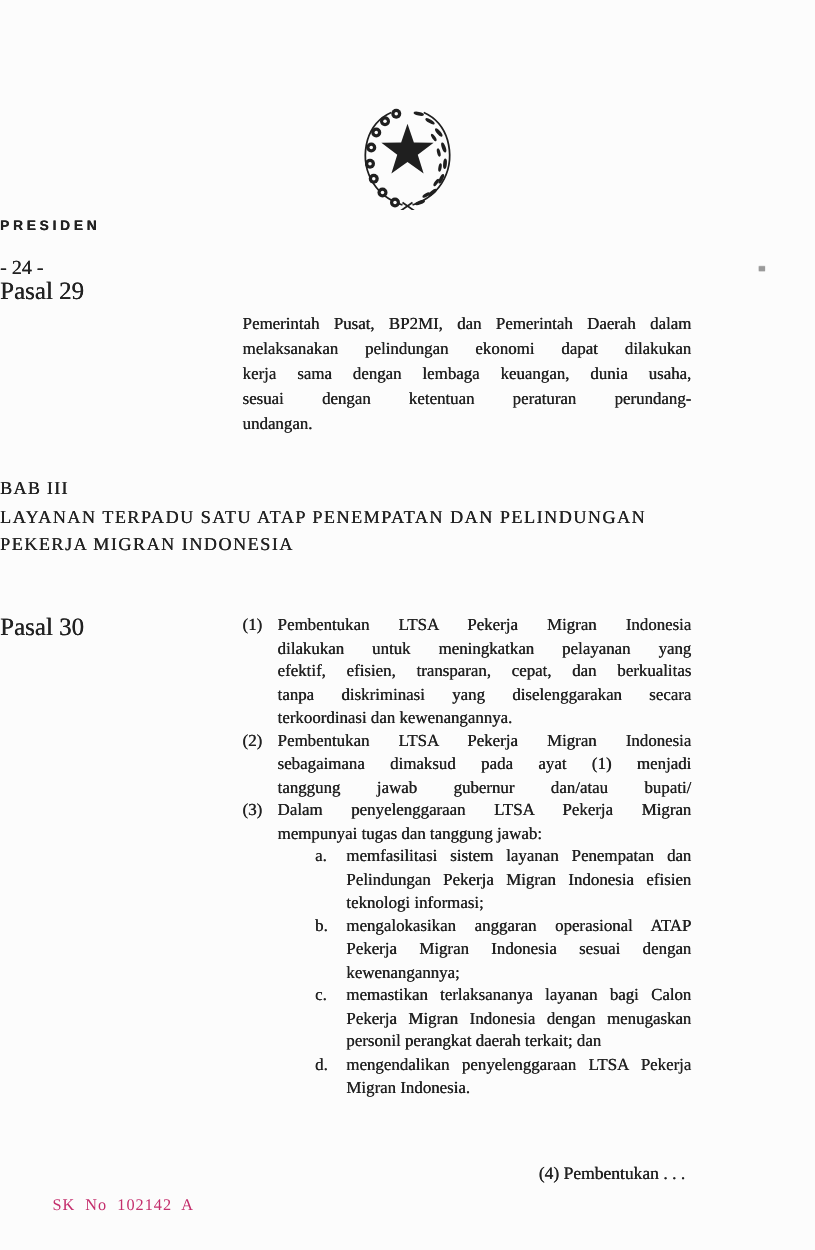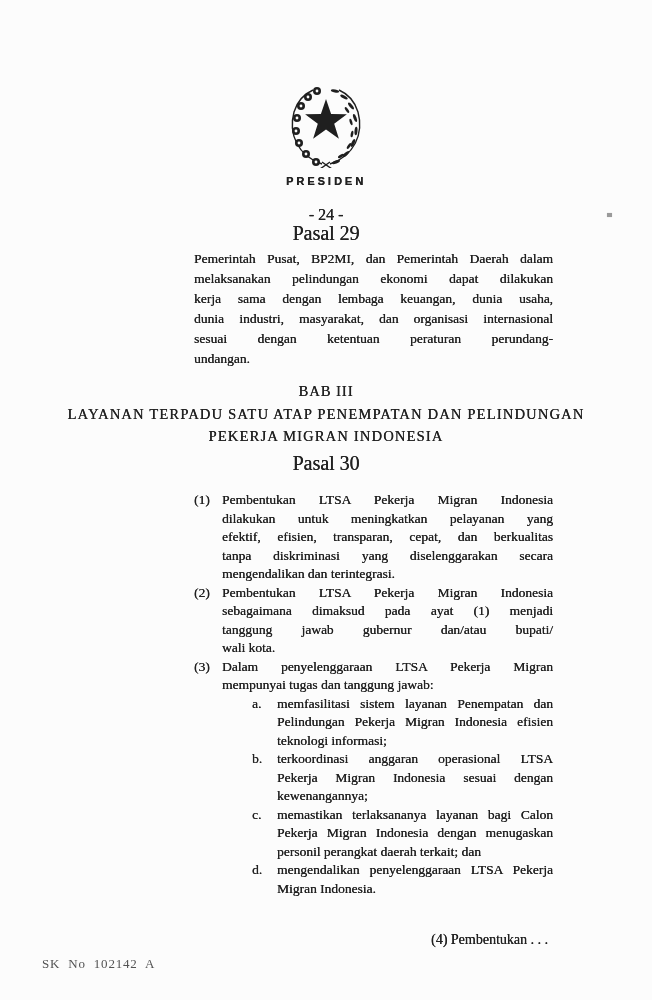--- a/index.html
+++ b/index.html
@@ -14,7 +14,7 @@
     text-shadow: 0.25px 0 0 currentColor; 
   }
   .abs { position: absolute; }
-  .centered { left: 0; right: 0; text-align: center; }
+  .centered { left: 0; right: 0; }
 
   
   .inst-line1 {

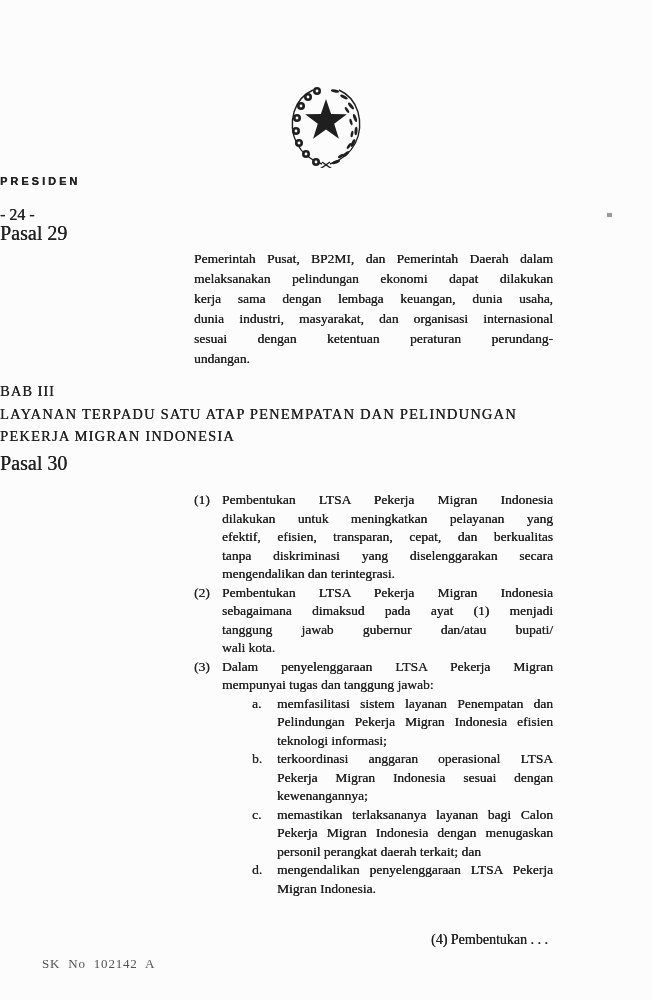--- a/index.html
+++ b/index.html
@@ -127,7 +127,6 @@
     <div class="line jl">Pemerintah Pusat, BP2MI, dan Pemerintah Daerah dalam</div>
     <div class="line jl">melaksanakan pelindungan ekonomi dapat dilakukan</div>
     <div class="line jl">kerja sama dengan lembaga keuangan, dunia usaha,</div>
-    <div class="line jl">dunia industri, masyarakat, dan organisasi internasional</div>
     <div class="line jl">sesuai dengan ketentuan peraturan perundang-</div>
     <div class="line ll">undangan.</div>
   </div>

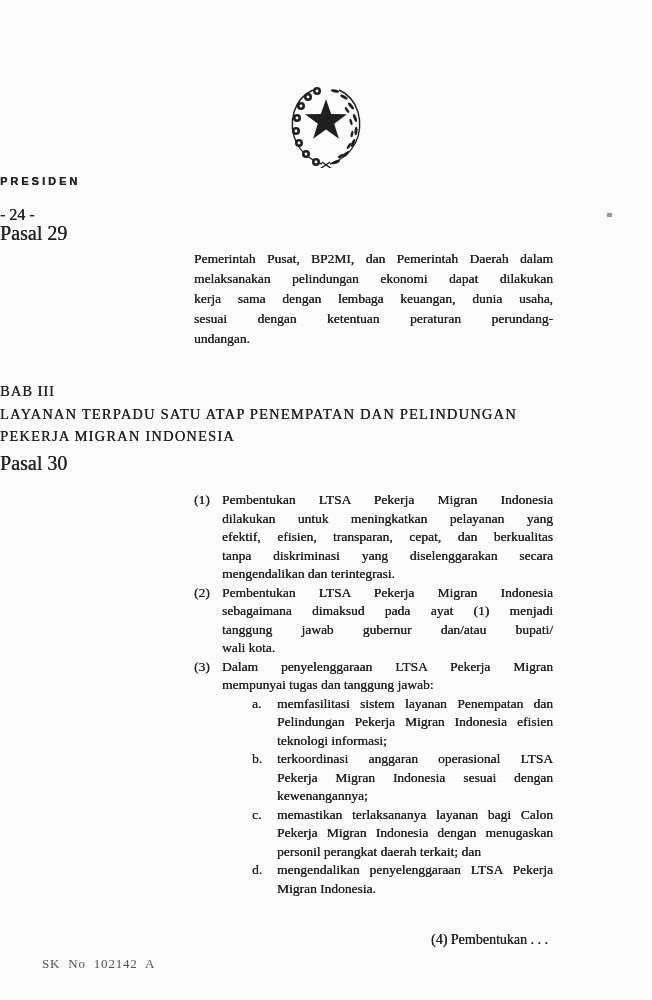--- a/index.html
+++ b/index.html
@@ -30,7 +30,7 @@
   .page-number { top: 206px; font-size: 16px; }
   .pasal-heading { font-size: 20px; }
   .pasal29-heading { top: 222px; }
-  .pasal30-heading { top: 452px; font-family: Liberation Serif, serif; }
+  .pasal30-heading { top: 491px; font-family: Liberation Serif, serif; }
   .bab-heading { top: 383px; font-size: 14.5px; letter-spacing: 1px; }
   .bab-title { top: 404px; font-size: 14.5px; letter-spacing: 1.2px; line-height: 21.5px; }
 

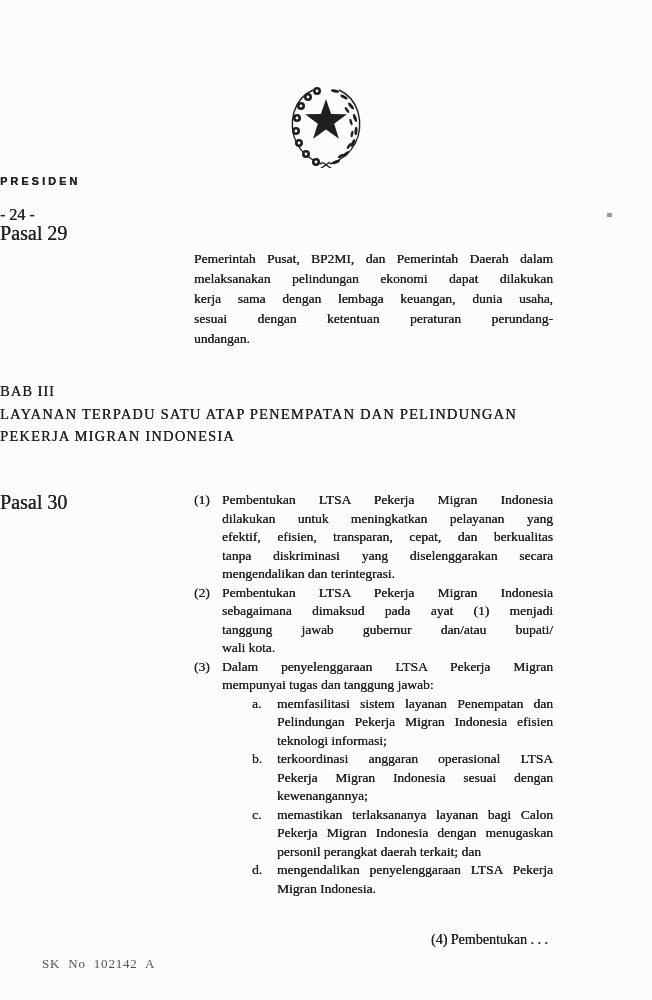--- a/index.html
+++ b/index.html
@@ -148,7 +148,7 @@
         <div class="line jl">dilakukan untuk meningkatkan pelayanan yang</div>
         <div class="line jl">efektif, efisien, transparan, cepat, dan berkualitas</div>
         <div class="line jl">tanpa diskriminasi yang diselenggarakan secara</div>
-        <div class="line ll">mengendalikan dan terintegrasi.</div>
+        <div class="line ll">terkoordinasi dan kewenangannya.</div>
       </div>
     </div>
 

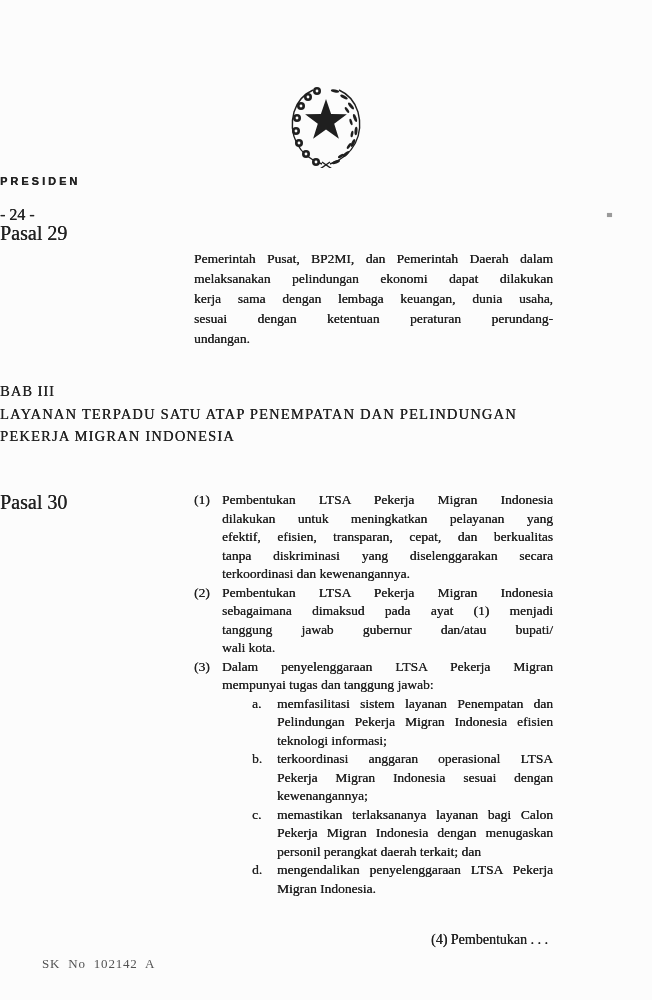--- a/index.html
+++ b/index.html
@@ -158,7 +158,6 @@
         <div class="line jl">Pembentukan LTSA Pekerja Migran Indonesia</div>
         <div class="line jl">sebagaimana dimaksud pada ayat (1) menjadi</div>
         <div class="line jl">tanggung jawab gubernur dan/atau bupati/</div>
-        <div class="line ll">wali kota.</div>
       </div>
     </div>
 

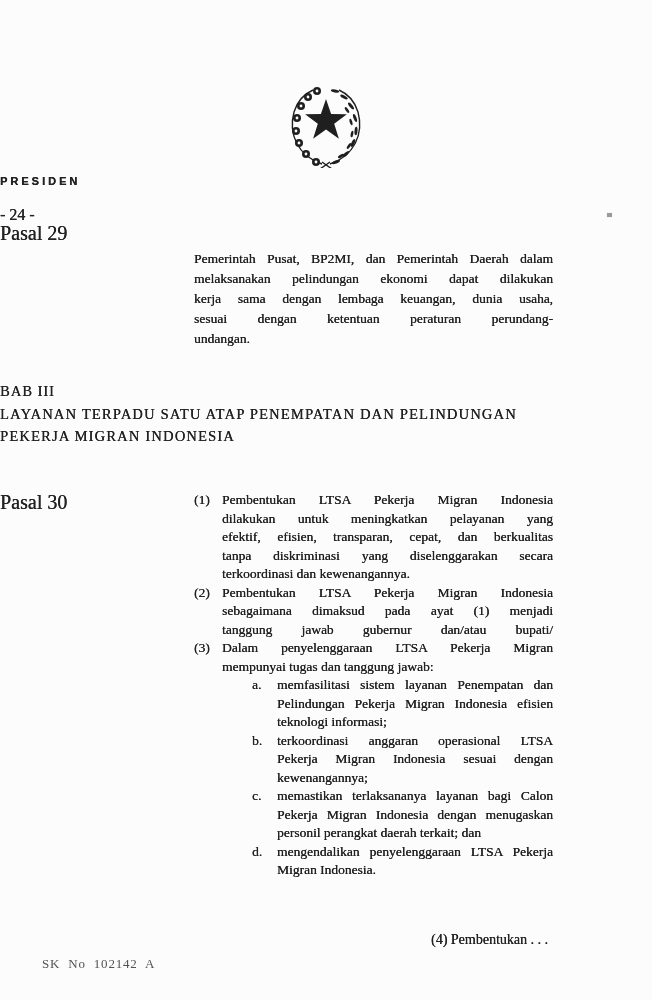--- a/index.html
+++ b/index.html
@@ -179,7 +179,7 @@
         <div class="sub">
           <div class="sub-letter">b.</div>
           <div class="sub-body">
-            <div class="line jl">terkoordinasi anggaran operasional LTSA</div>
+            <div class="line jl">mengalokasikan anggaran operasional ATAP</div>
             <div class="line jl">Pekerja Migran Indonesia sesuai dengan</div>
             <div class="line ll">kewenangannya;</div>
           </div>

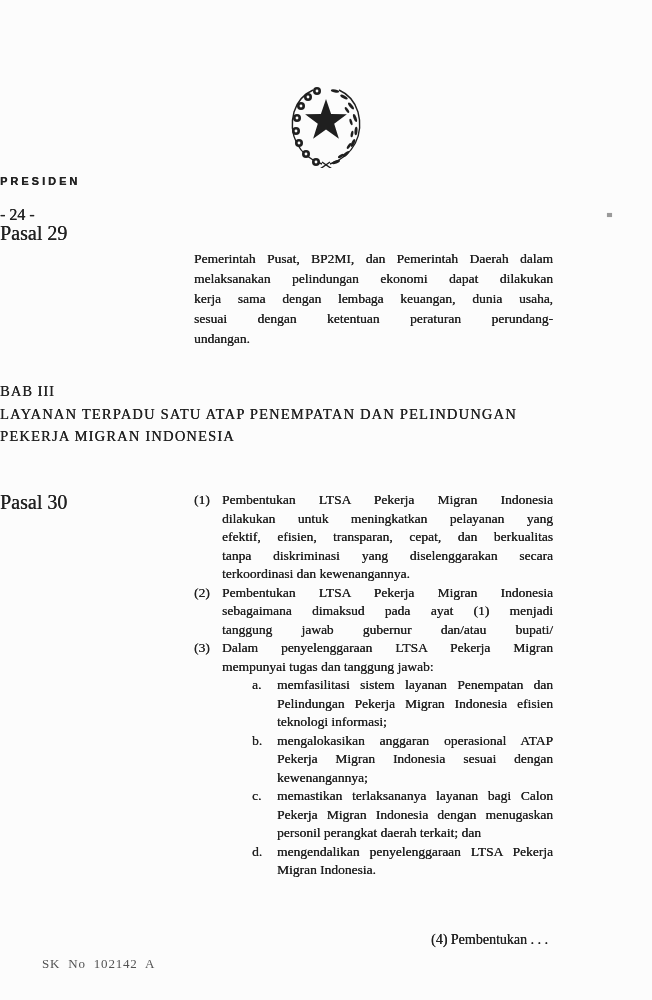--- a/index.html
+++ b/index.html
@@ -54,7 +54,7 @@
   .catchword { top: 932px; right: 104px; font-size: 14px; }
   .doc-number {
     top: 956px; left: 42px;
-    font-size: 13px; color: #404040;
+    font-size: 13px; color: #be185d;
     letter-spacing: 0.8px; word-spacing: 4px;
     text-shadow: none; opacity: 0.9;
   }

